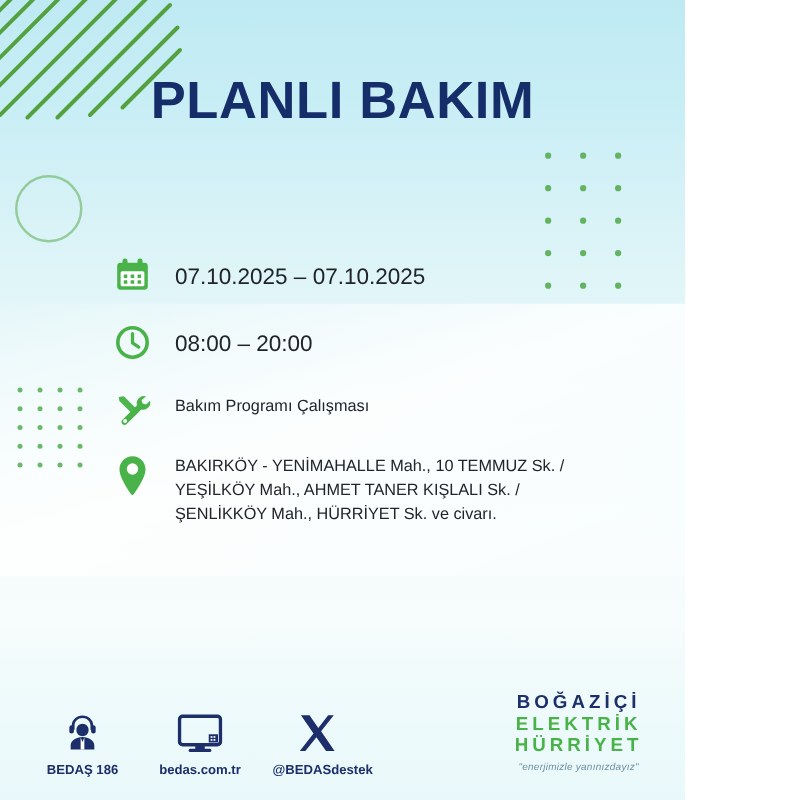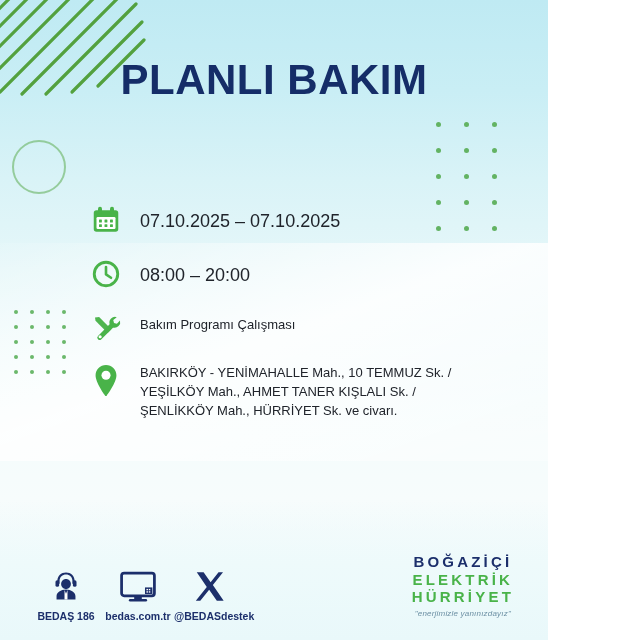--- a/index.html
+++ b/index.html
@@ -155,6 +155,7 @@
     bottom: 18px;
     display: flex;
     align-items: flex-end;
+    gap: 22px;
   }
   .fitem {
     width: 72px;

